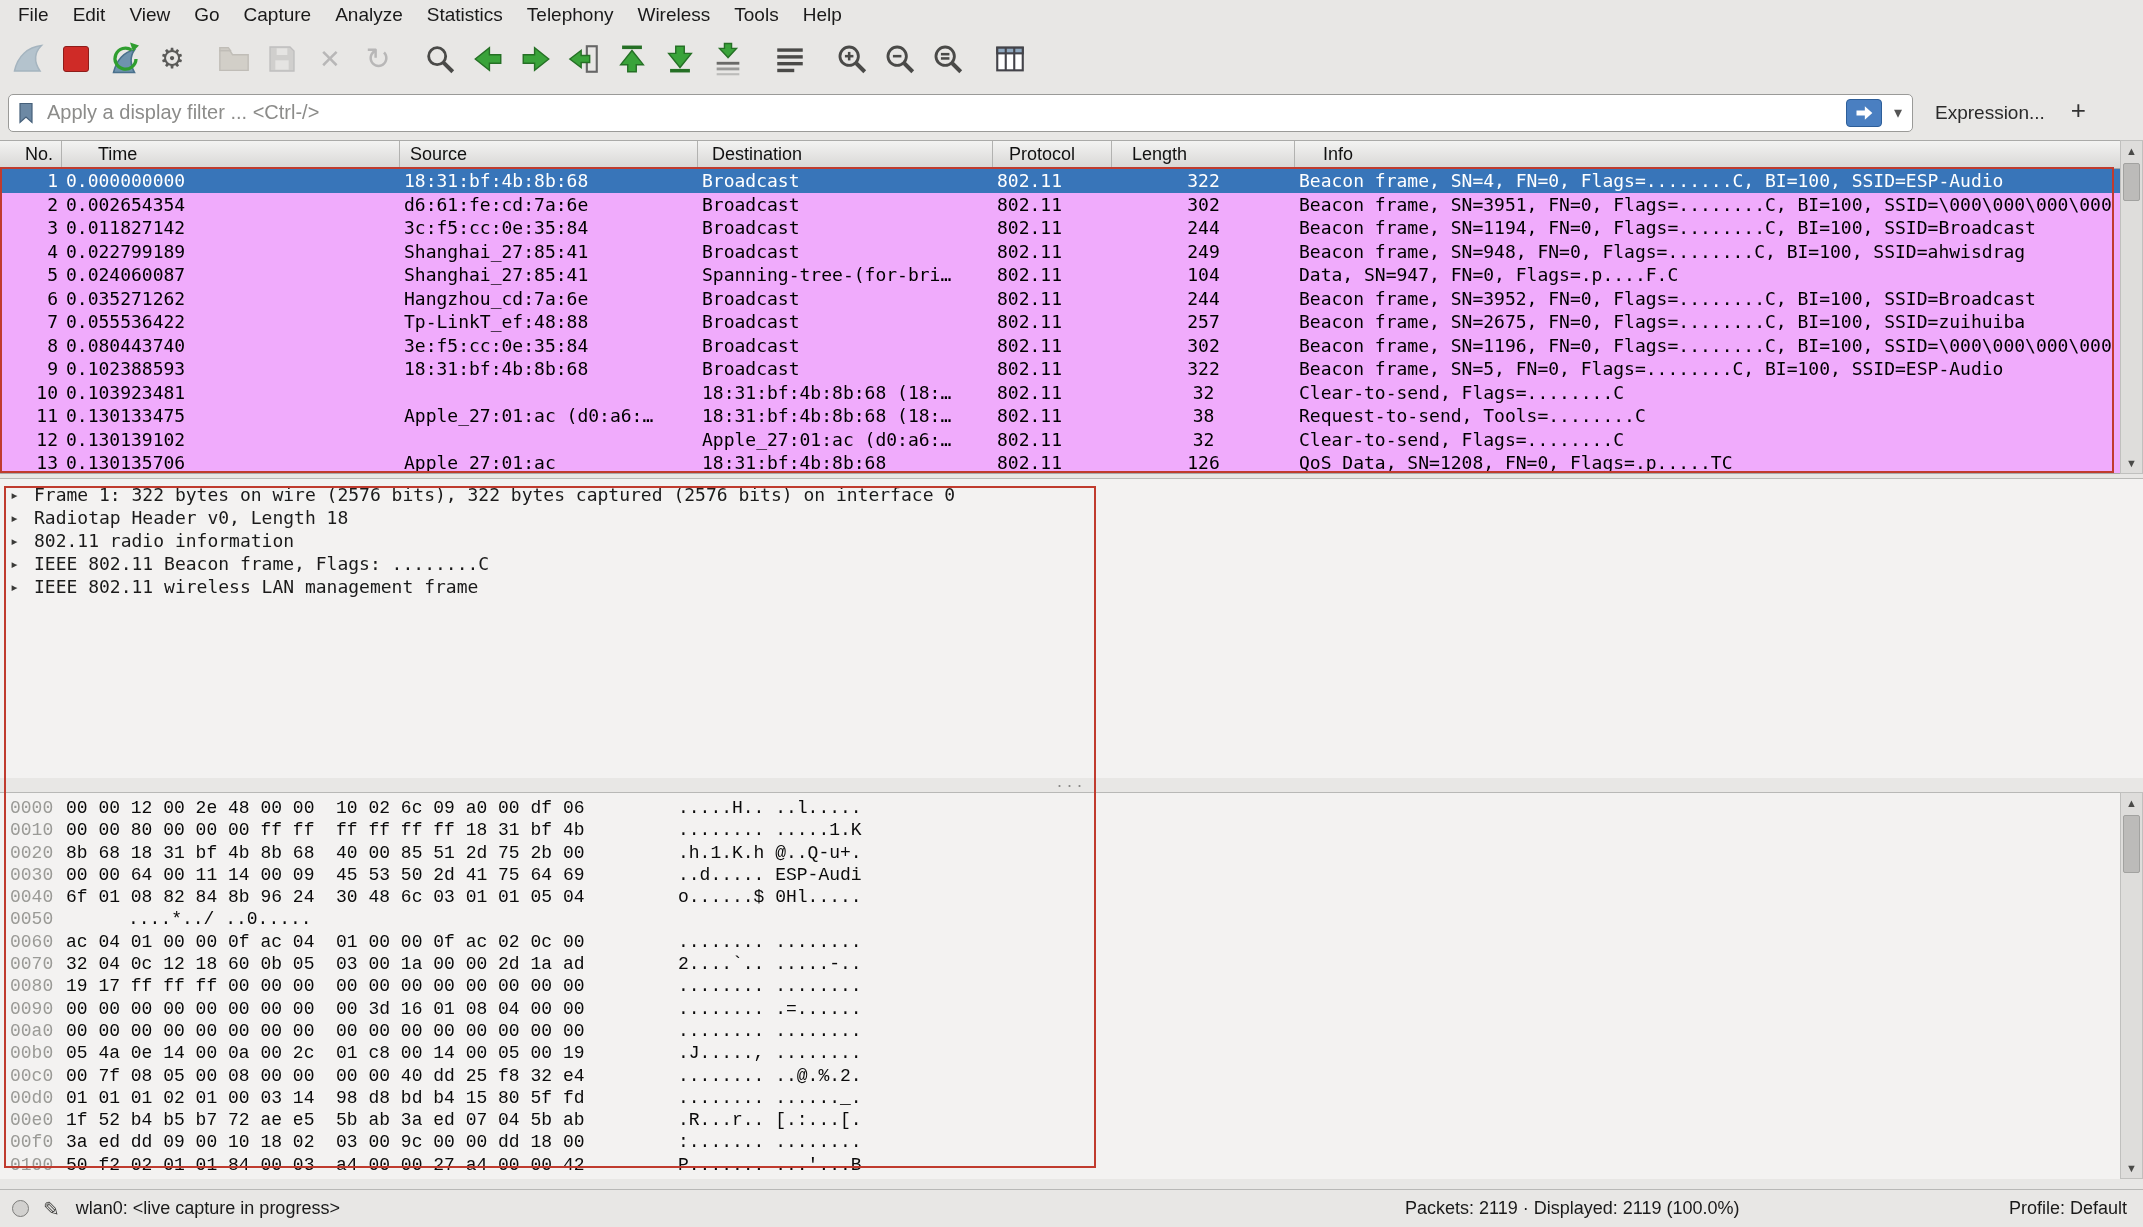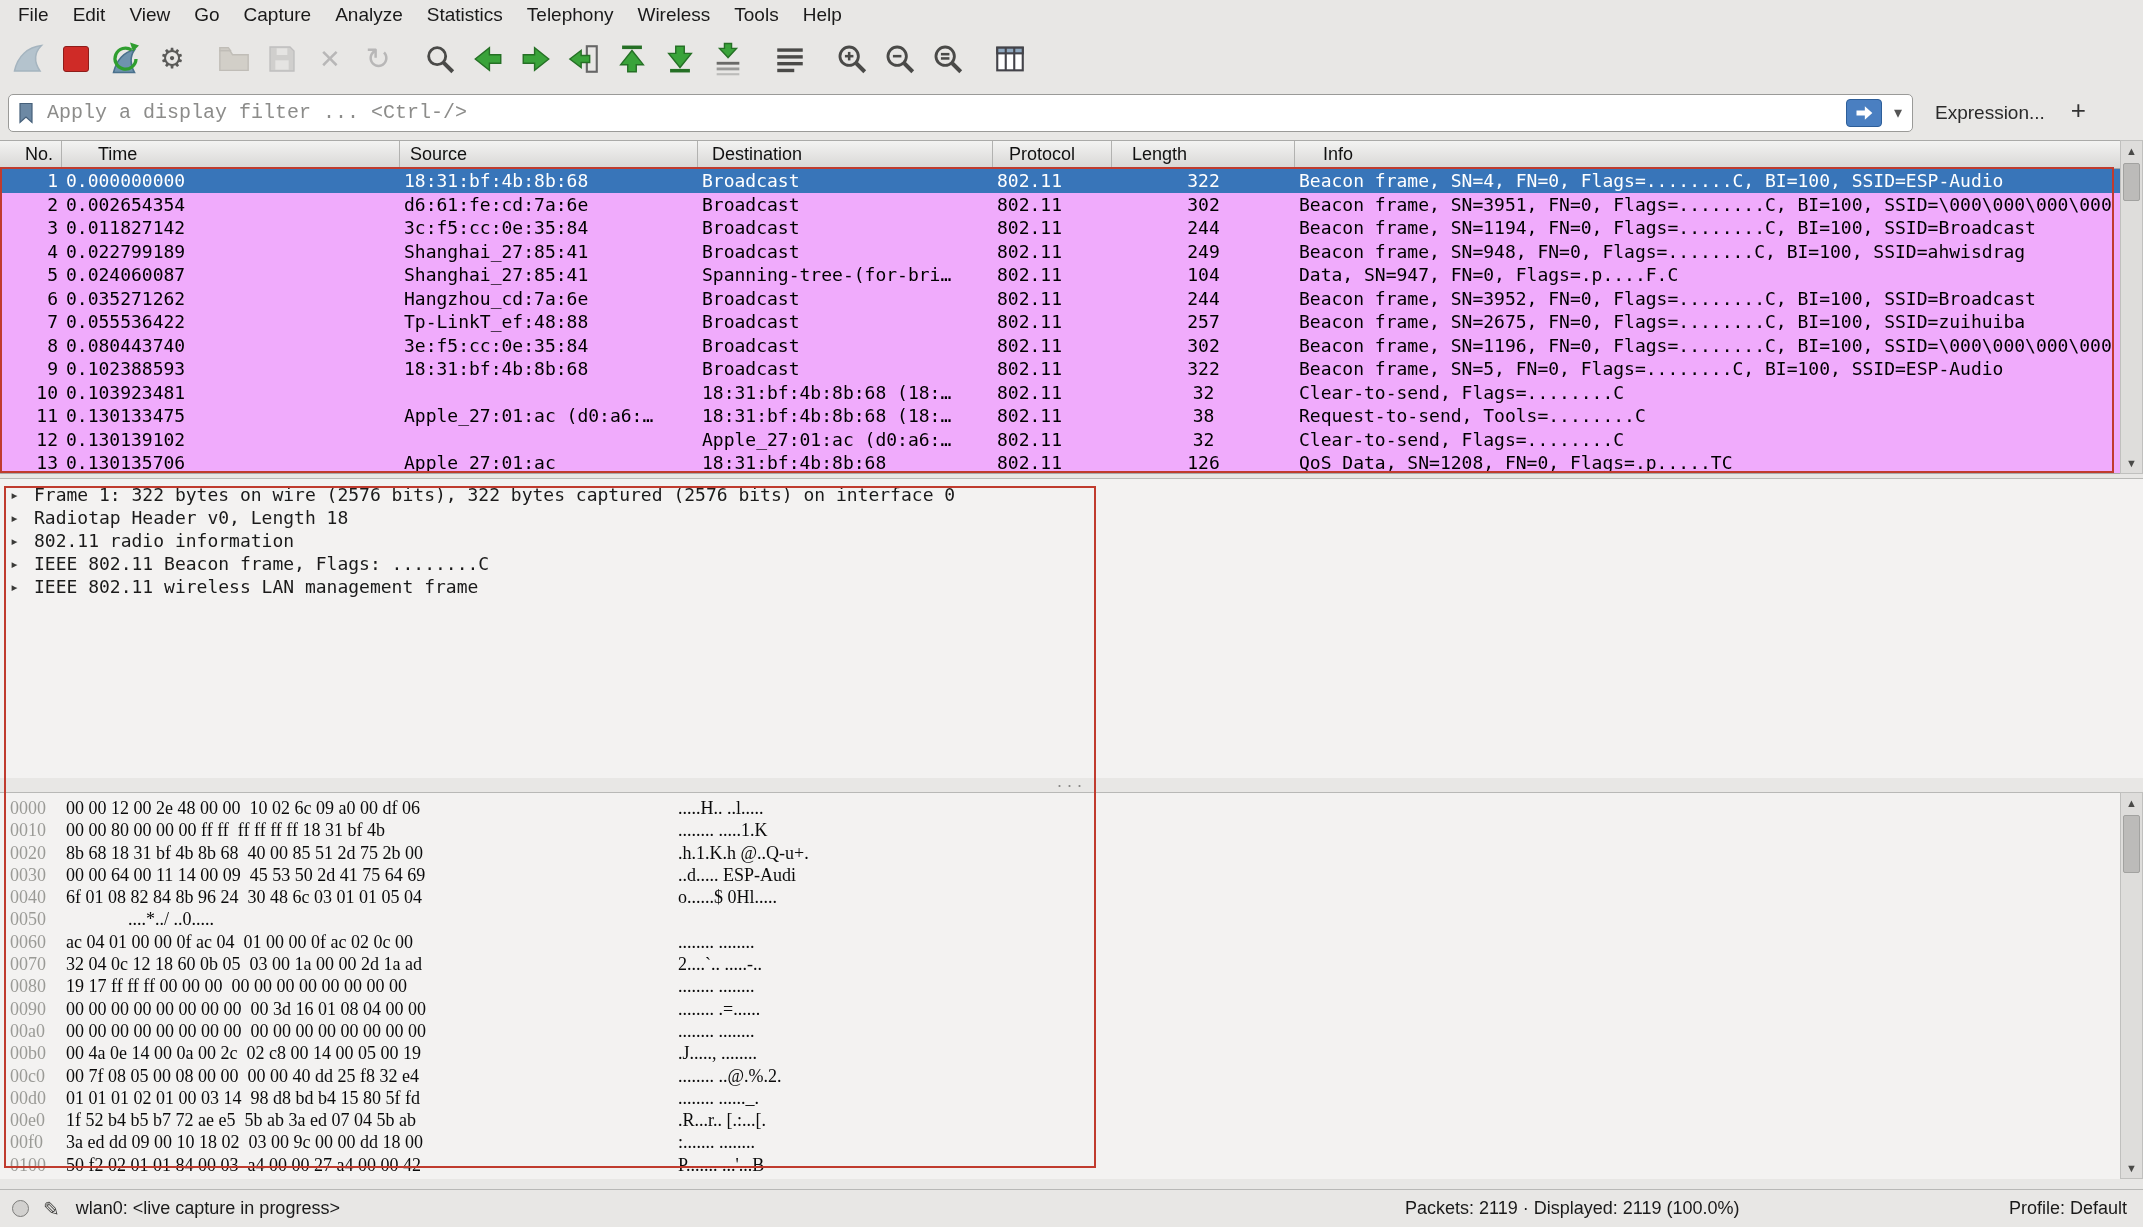--- a/index.html
+++ b/index.html
@@ -20,7 +20,7 @@
   
   .filterbar{display:flex;align-items:center;height:49px;padding:0 8px;gap:14px}
   .filter-input{flex:1;max-width:1905px;height:38px;background:#ffffff;border:1px solid #9a9a98;border-radius:5px;display:flex;align-items:center;padding:0 6px;gap:8px}
-  .filter-text{flex:1;border:none;outline:none;font-size:20px;font-family:Liberation Mono, monospace;background:transparent;color:#1a1a1a}
+  .filter-text{flex:1;border:none;outline:none;font-size:20px;font-family:Liberation Sans, sans-serif;background:transparent;color:#1a1a1a}
   .filter-text::placeholder{color:#8c8c8a}
   .apply-btn{width:36px;height:28px;background:#4a7fc1;border:1px solid #2d5e99;border-radius:4px;display:flex;align-items:center;justify-content:center}
   .filter-chevron{font-size:16px;color:#555;padding:0 4px}

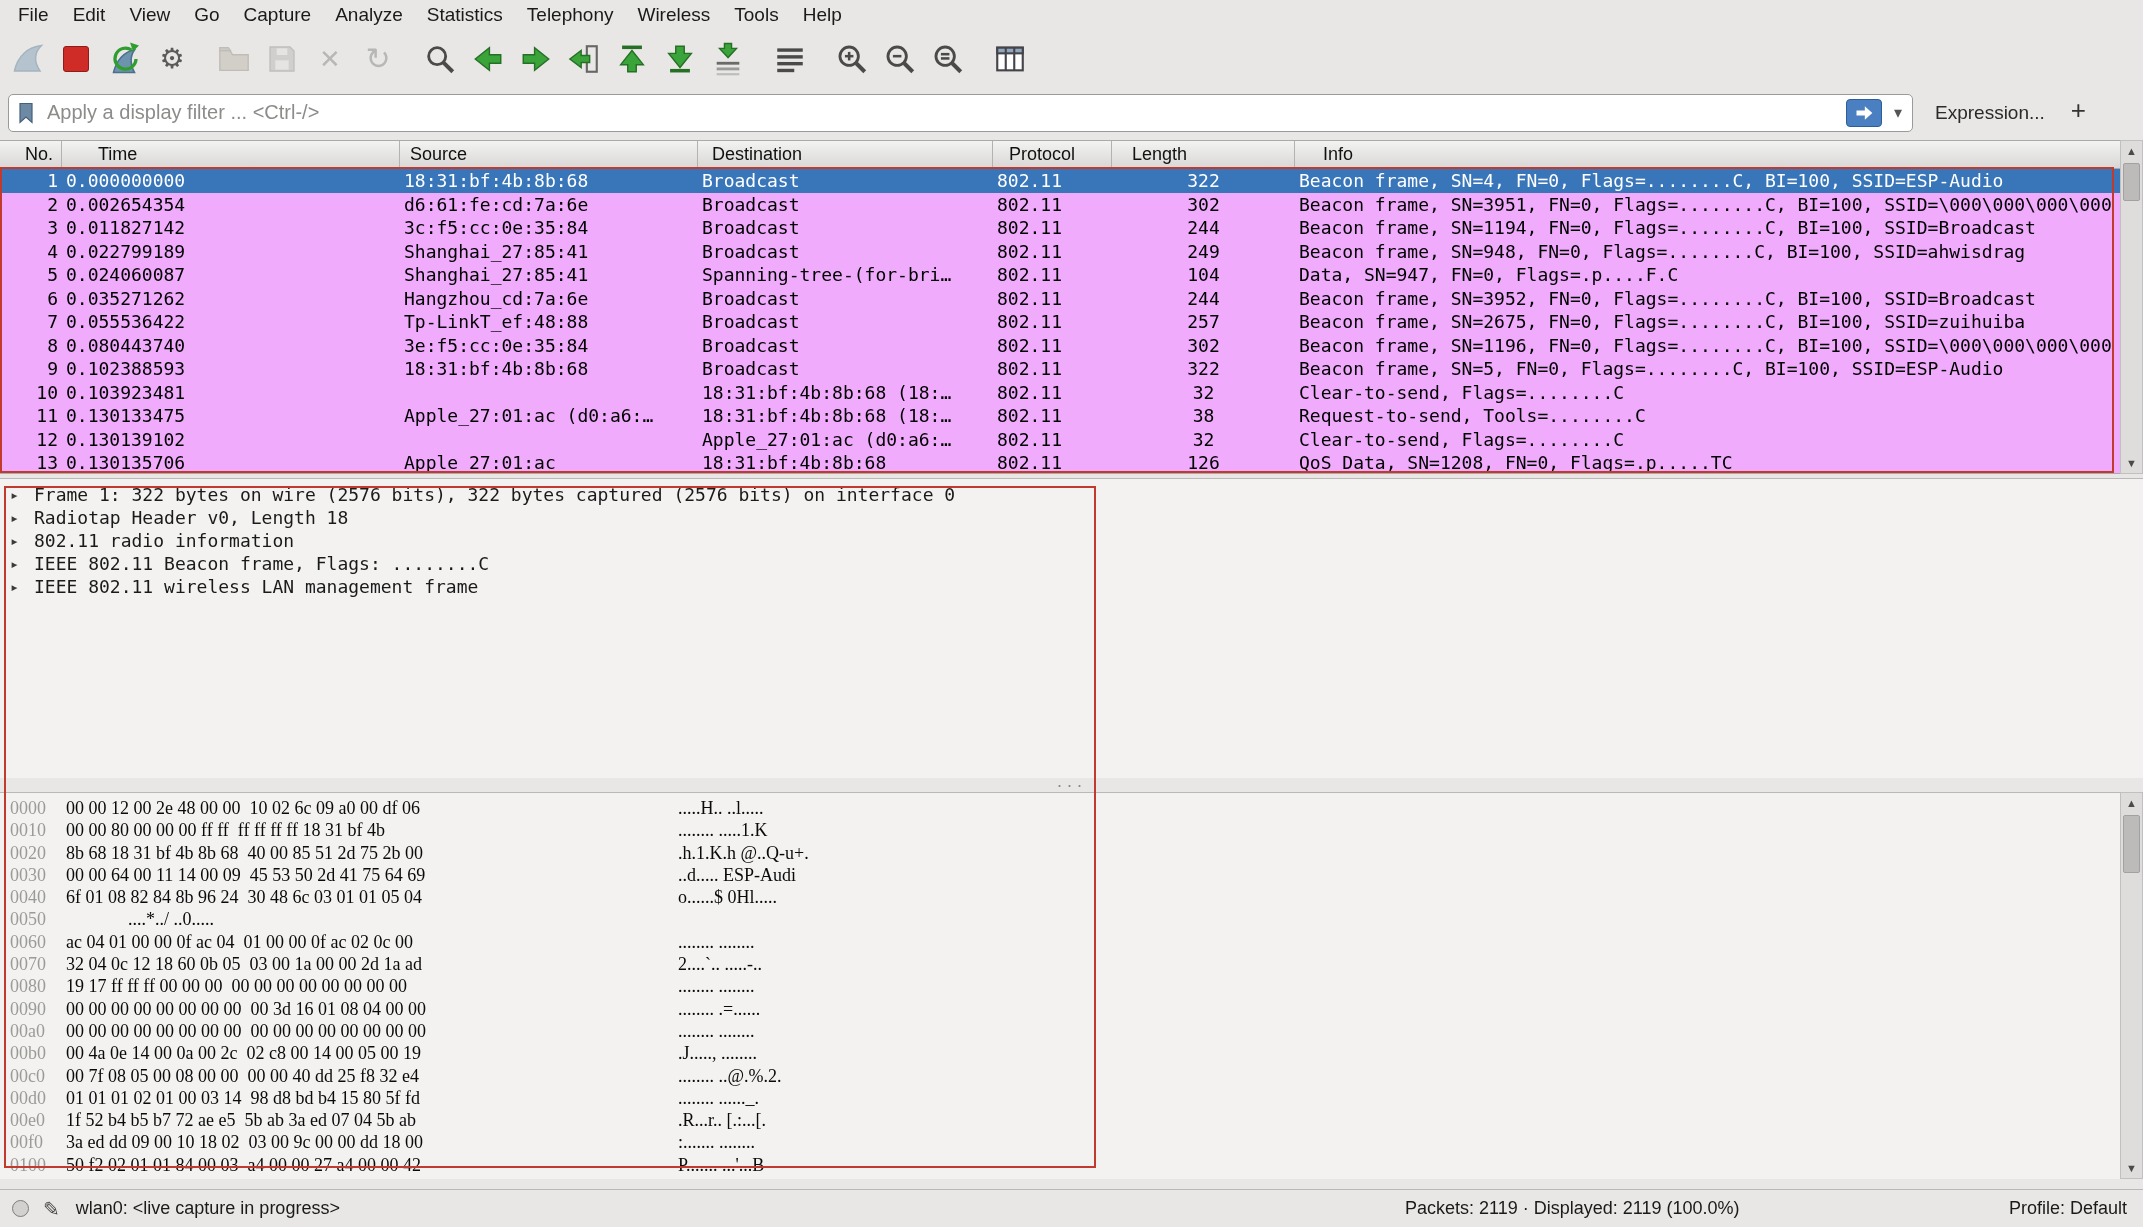--- a/index.html
+++ b/index.html
@@ -59,7 +59,7 @@
   .splitter-dots{color:#8a8a88;font-size:18px;letter-spacing:4px;line-height:6px}
 
   
-  .hex-pane{position:absolute;left:0;top:792px;width:2120px;height:387px;background:#f3f2f1;border-top:1px solid #b8b8b6;font-family:Liberation Serif, serif;font-size:18px;padding-top:4px;overflow:hidden}
+  .hex-pane{position:absolute;left:0;top:792px;width:2120px;height:387px;background:#f3f2f1;border-top:1px solid #b8b8b6;font-family:Liberation Mono, monospace;font-size:18px;padding-top:4px;overflow:hidden}
   .hex-row{display:flex;height:22.3px;line-height:22.3px;white-space:pre}
   .hex-offset{color:#9a9a96;width:46px;margin-left:10px;flex-shrink:0}
   .hex-bytes{margin-left:10px;width:540px;color:#0a0a0a;flex-shrink:0}

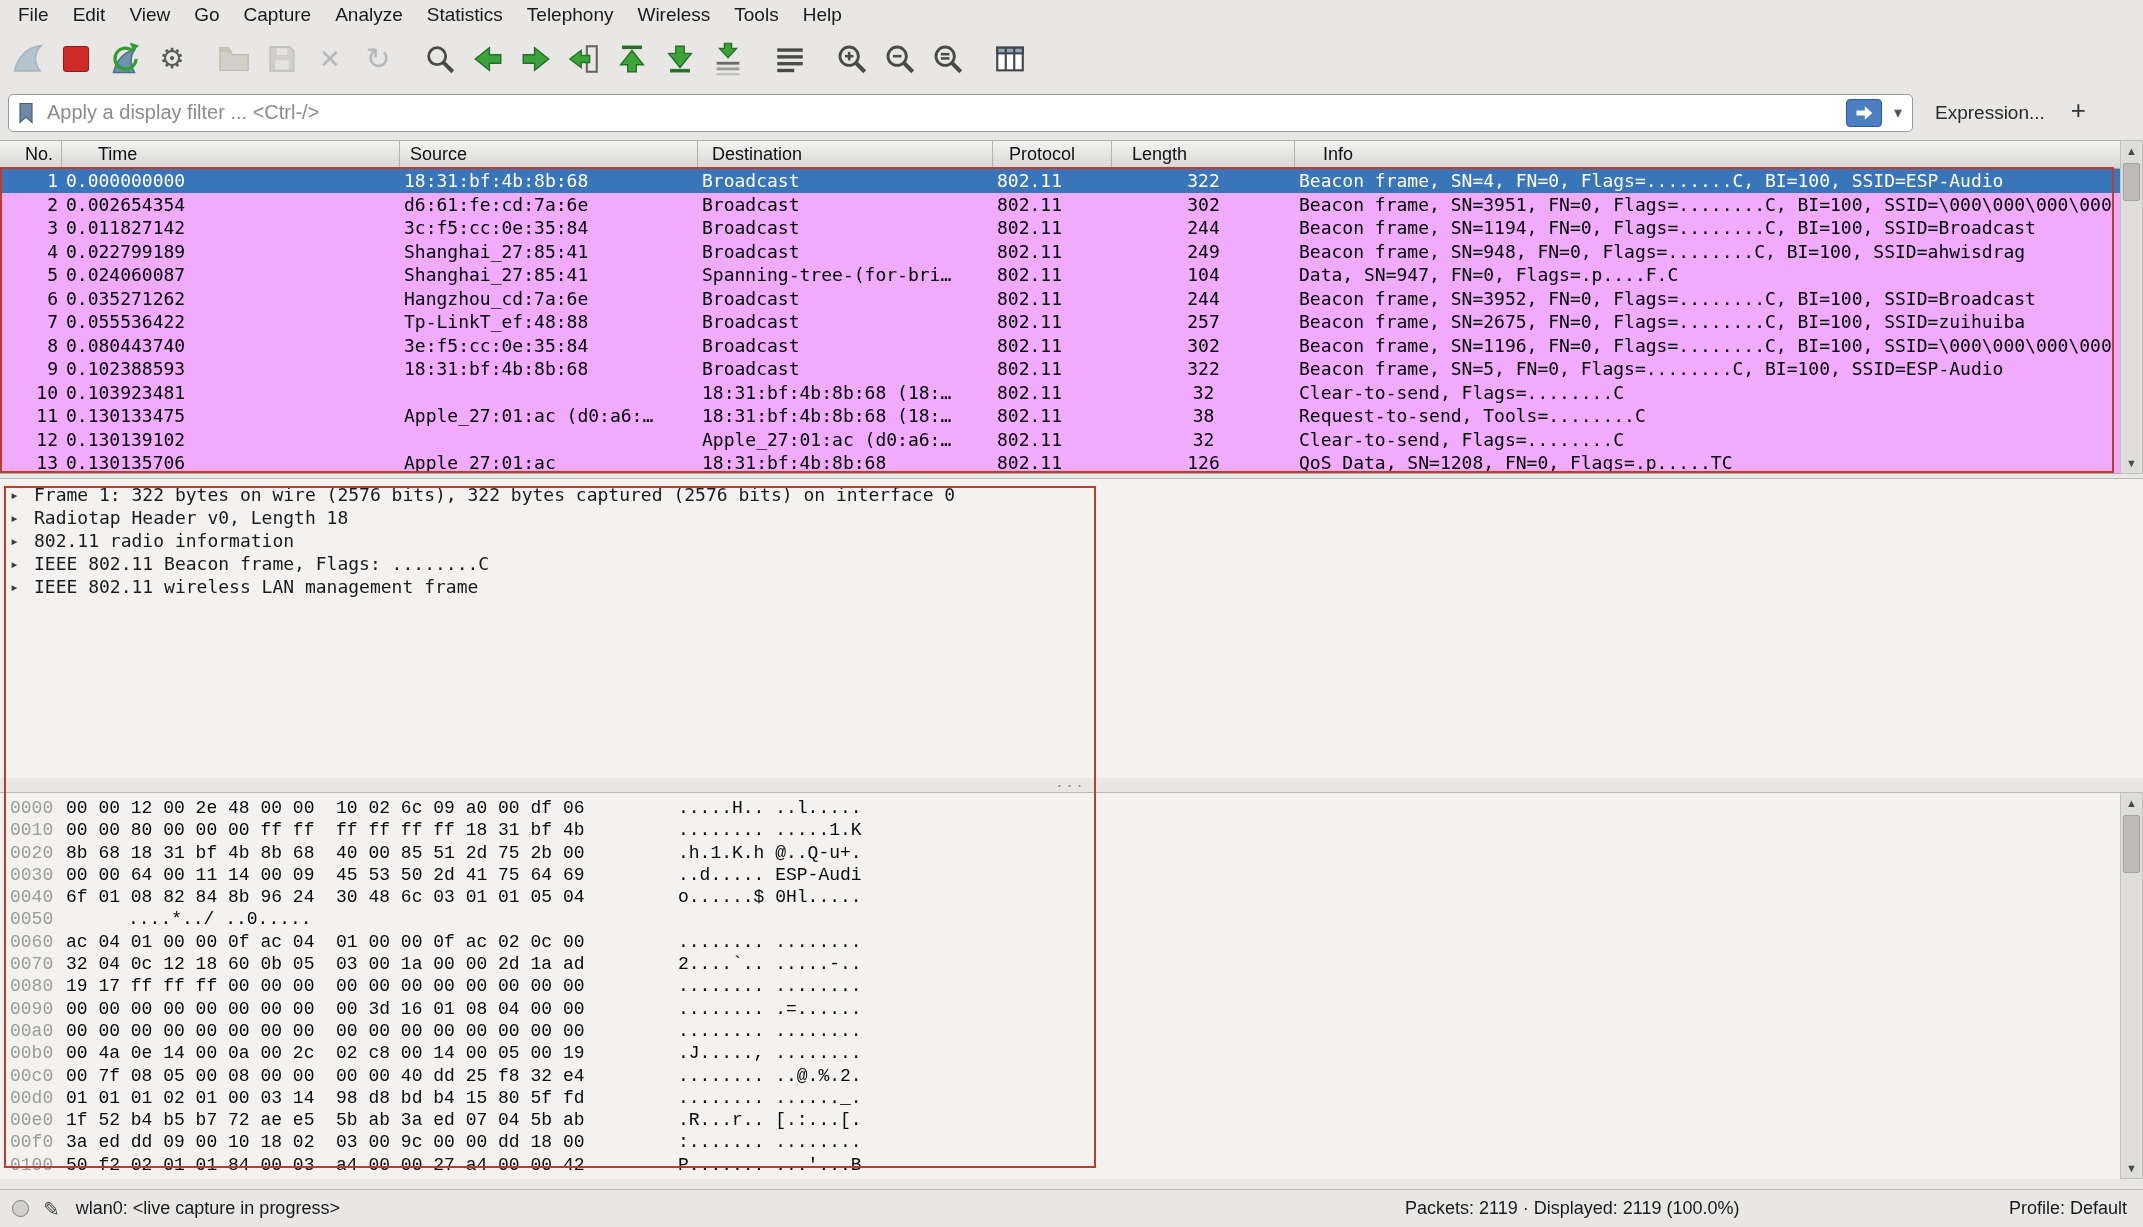--- a/index.html
+++ b/index.html
@@ -473,7 +473,7 @@
     </div>
     <div class="hex-row">
       <span class="hex-offset">00b0</span>
-      <span class="hex-bytes">00 4a 0e 14 00 0a 00 2c  02 c8 00 14 00 05 00 19</span>
+      <span class="hex-bytes">05 4a 0e 14 00 0a 00 2c  01 c8 00 14 00 05 00 19</span>
       <span class="hex-ascii">.J....., ........</span>
     </div>
     <div class="hex-row">

